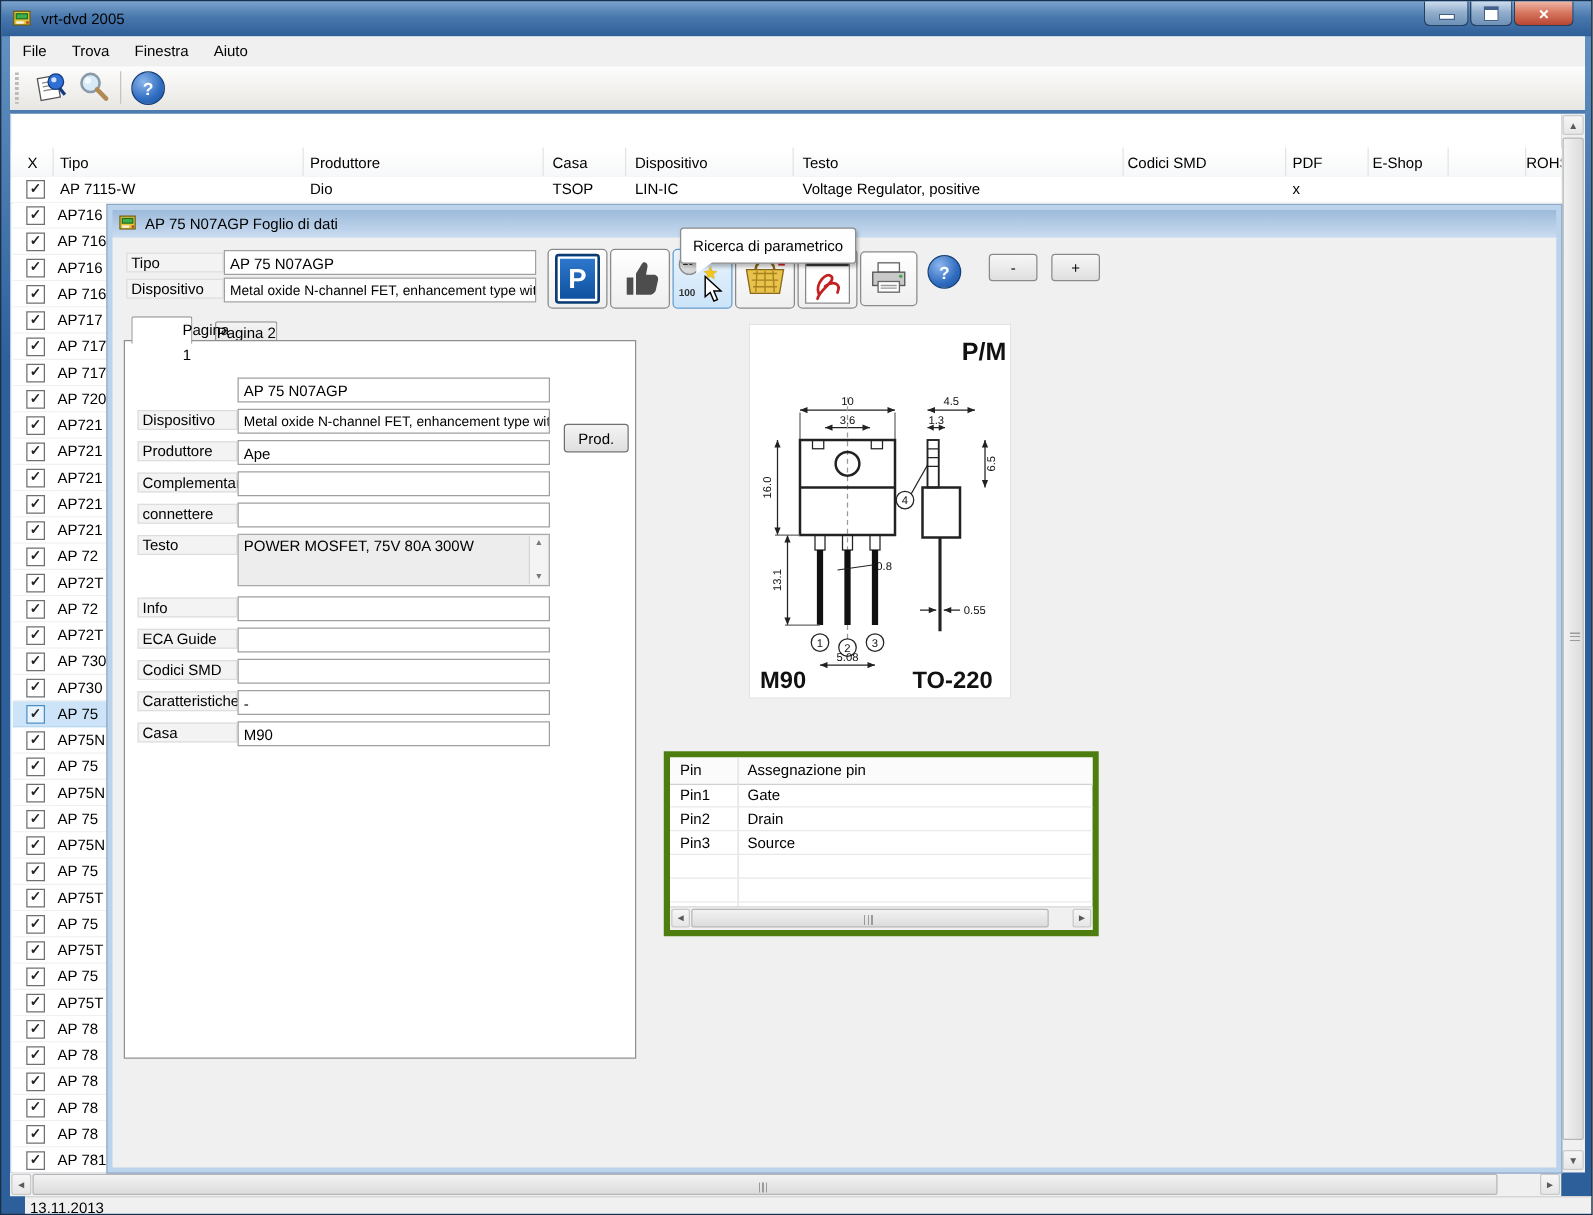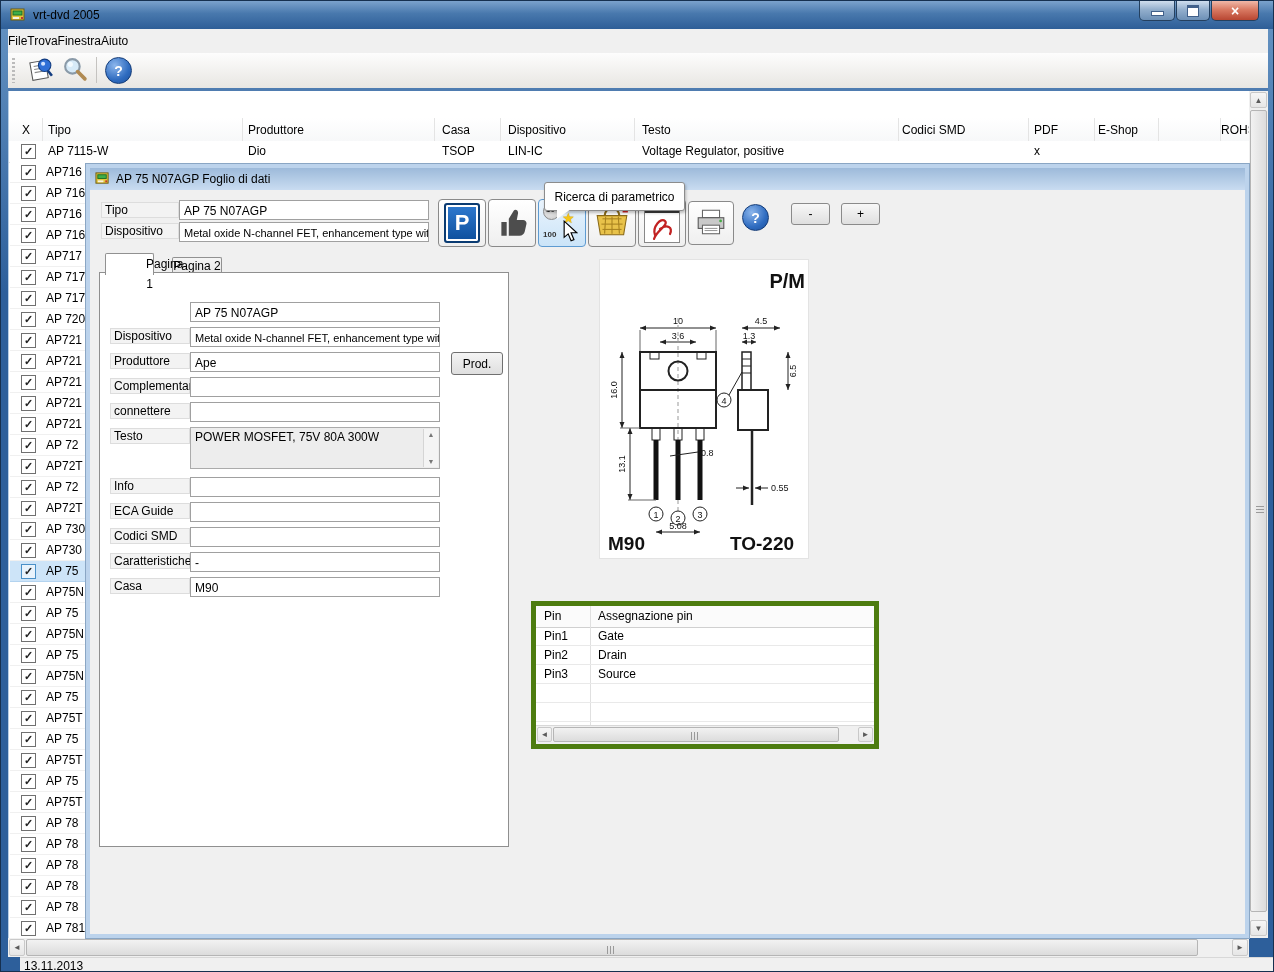--- a/index.html
+++ b/index.html
@@ -18,7 +18,7 @@
   .g-max{width:10px;height:8px;border:1px solid #41608a;border-top:3px solid #41608a;background:#fff;}
   
   .menubar{left:7px;top:28px;width:1260px;height:24px;background:#f0f0f0;display:flex;align-items:center;border-bottom:1px solid #e2e0de;}
-  .menuitem{padding:3px 0;cursor:default;}
+  .menuitem{padding:3px 10px;cursor:default;}
   .toolbar{left:7px;top:52px;width:1260px;height:35px;background:linear-gradient(#fdfdfd,#e8e6e2);}
   .gripper{left:4px;top:5px;width:3px;height:25px;background:repeating-linear-gradient(#bbb 0 2px,transparent 2px 4px);}
   .tbtn{top:3px;width:29px;height:29px;display:flex;align-items:center;justify-content:center;border-radius:3px;}

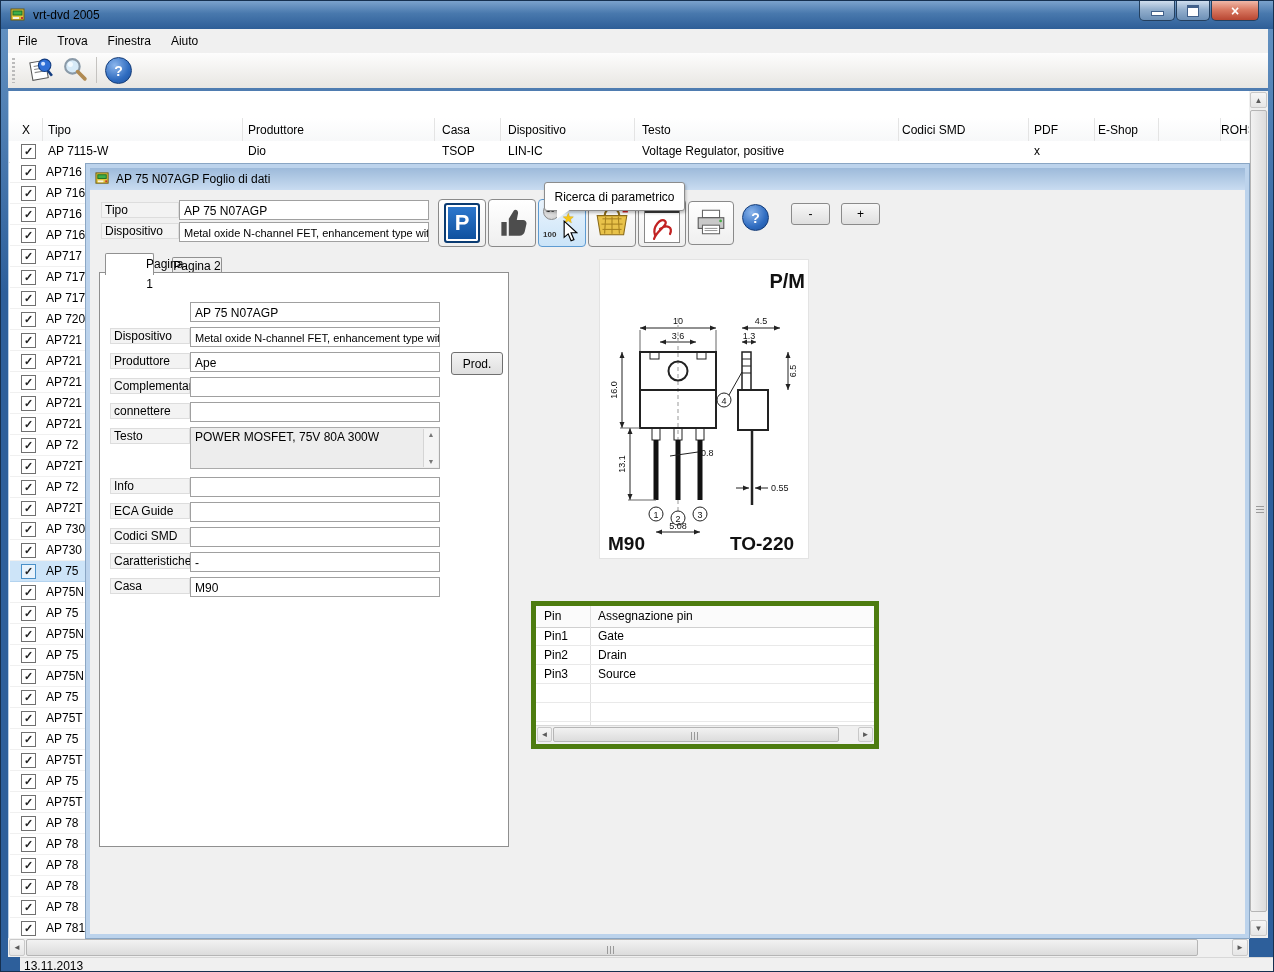--- a/index.html
+++ b/index.html
@@ -483,7 +483,7 @@
 
         <div class="abs chip" style="left:10px;top:80px;width:80px;">Produttore</div>
         <div class="abs tinput" style="left:90px;top:79px;width:250px;">Ape</div>
-        <div class="abs pbtn" style="left:351px;top:79px;width:50px;height:21px;">Prod.</div>
+        <div class="abs pbtn" style="left:351px;top:66px;width:50px;height:21px;">Prod.</div>
 
         <div class="abs chip" style="left:10px;top:105px;width:80px;">Complementare</div>
         <div class="abs tinput" style="left:90px;top:104px;width:250px;"></div>

